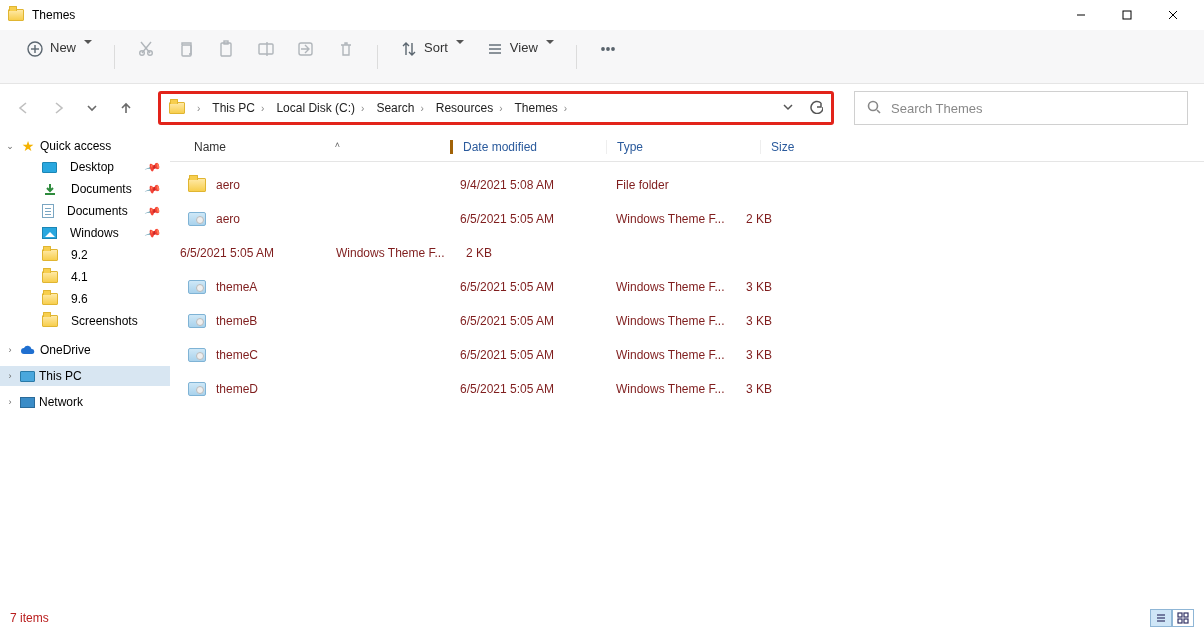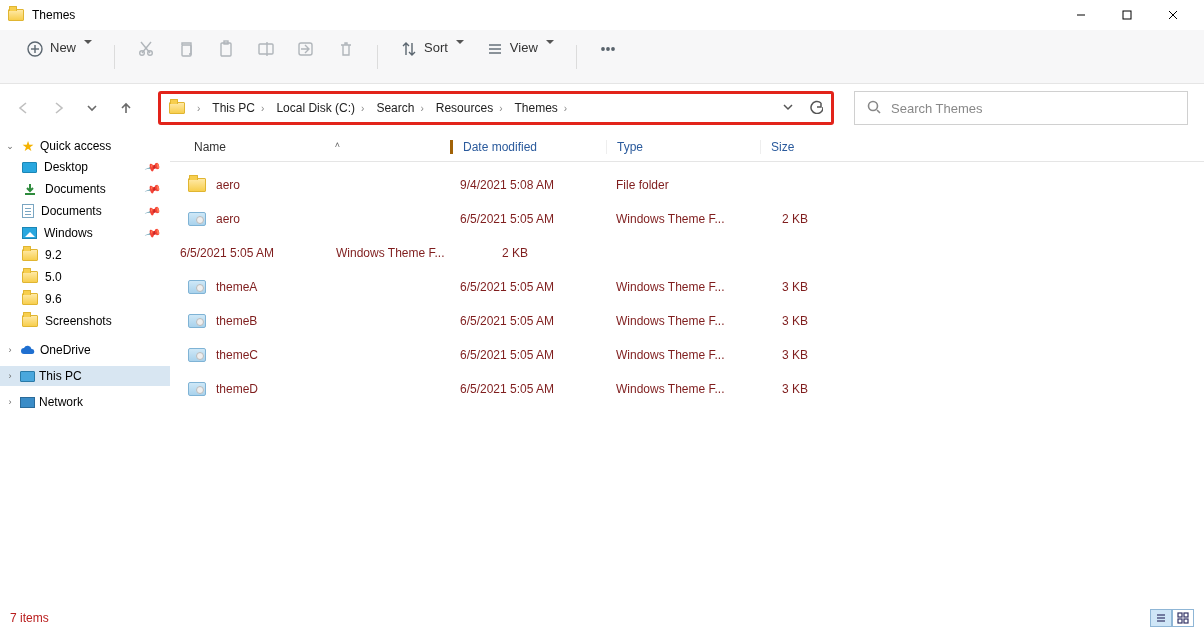--- a/index.html
+++ b/index.html
@@ -47,7 +47,7 @@
     .side-group { margin-bottom:8px; }
     .side-header { display:flex; align-items:center; gap:4px; padding:3px 6px 3px 4px; font-size:12.5px;}
     .side-header .expand { width:12px; display:flex; justify-content:center; color:#666; font-size:9px;}
-    .side-item { display:flex; align-items:center; gap:7px; padding:4px 6px 4px 22px; font-size:12.5px; position:relative;}
+    .side-item { display:flex; align-items:center; gap:13px; padding:4px 6px 4px 22px; font-size:12.5px; position:relative;margin-left:20px;}
     .pin { position:absolute; right:10px; color:#8a8a8a; font-size:11px; transform:rotate(30deg);}
     .ic { width:16px; height:14px; display:flex; align-items:center; justify-content:center; }
     .ic-star { color:#f5b301; font-size:14px; }

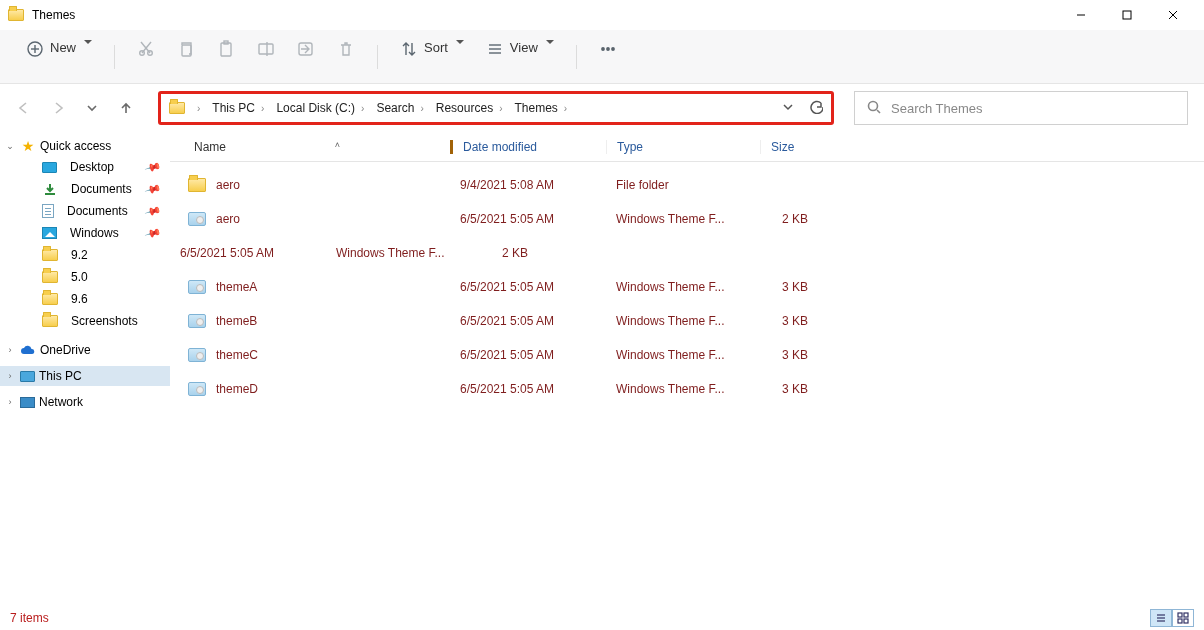--- a/index.html
+++ b/index.html
@@ -79,7 +79,7 @@
     .cell.name { width:280px; display:flex; align-items:center; gap:10px; padding-left:18px;}
     .cell.date { width:156px; }
     .cell.type { width:130px; }
-    .cell.size { width:82px; text-align:right; }
+    .cell.size { width:82px; text-align:left; }
     .ficon-folder { width:18px;height:14px;background:linear-gradient(#ffe9a6,#f7ce4d);border:1px solid #e0b531;border-radius:1px;position:relative;}
     .ficon-folder::before{content:"";position:absolute;top:-4px;left:0;width:7px;height:4px;background:#f7ce4d;border:1px solid #e0b531;border-bottom:none;border-radius:1px 1px 0 0;}
     .ficon-theme { width:18px;height:14px;background:linear-gradient(#cfe8f7,#a9d2ec);border:1px solid #7fb3d5;border-radius:2px;position:relative;}

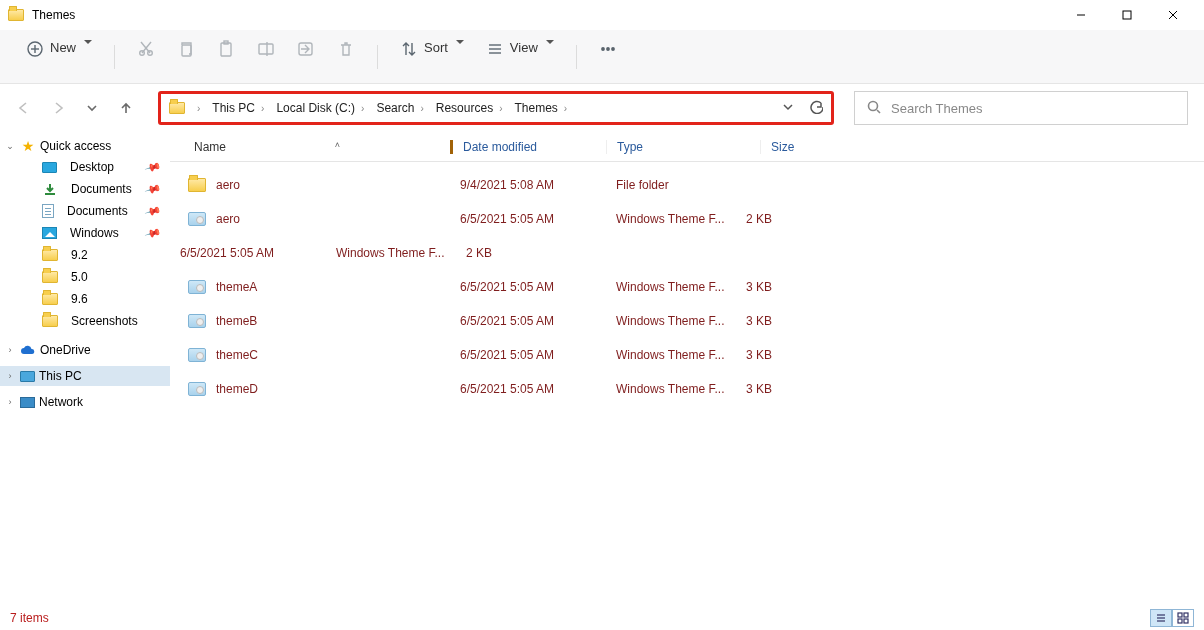--- a/index.html
+++ b/index.html
@@ -319,7 +319,7 @@
           </div>
           <div class="side-item">
             <span class="ic ic-folder"></span>
-            <span>5.0</span>
+            <span>4.1</span>
           </div>
           <div class="side-item">
             <span class="ic ic-folder"></span>

